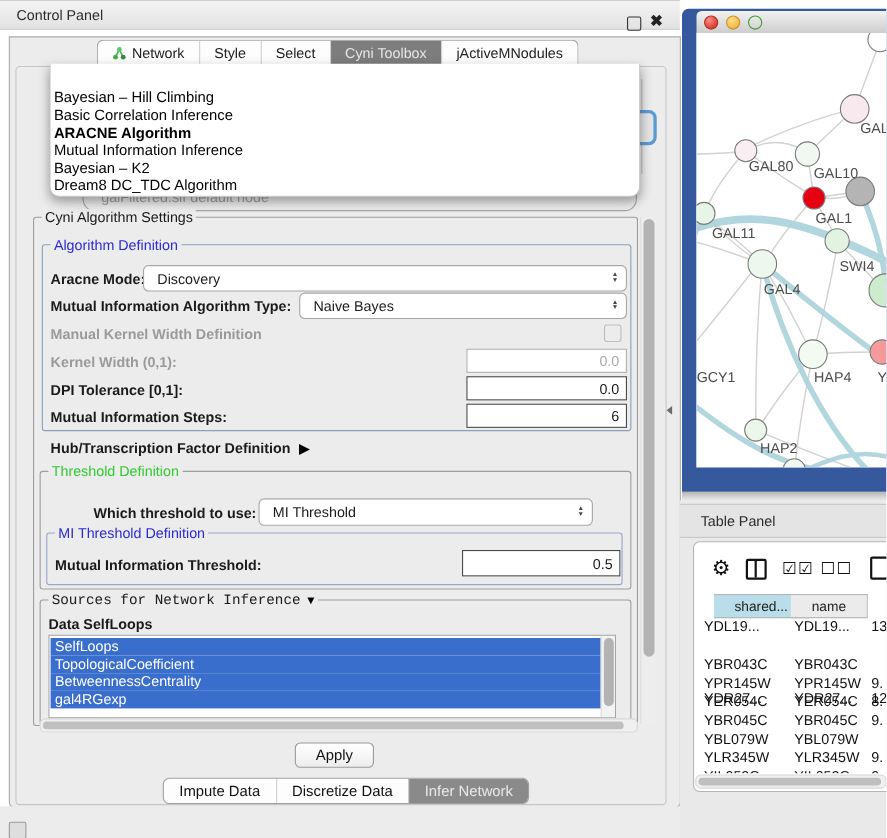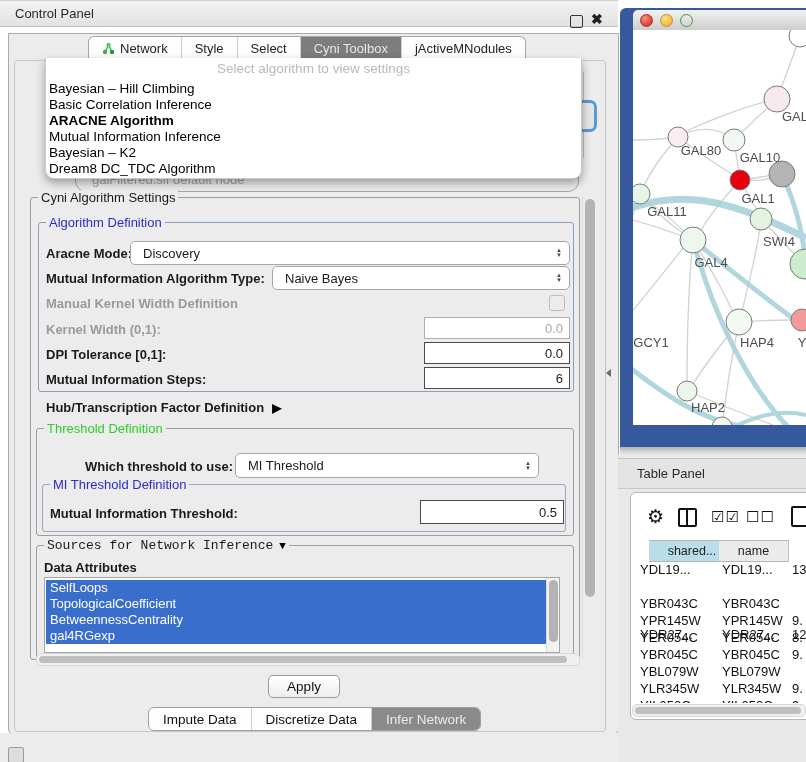--- a/index.html
+++ b/index.html
@@ -143,7 +143,6 @@
   </div>
 
   <div class="abs popup">
-    <div class="popup-ph">Select algorithm to view settings</div>
     <div class="popup-items">
       <div>Bayesian – Hill Climbing</div>
       <div>Basic Correlation Inference</div>

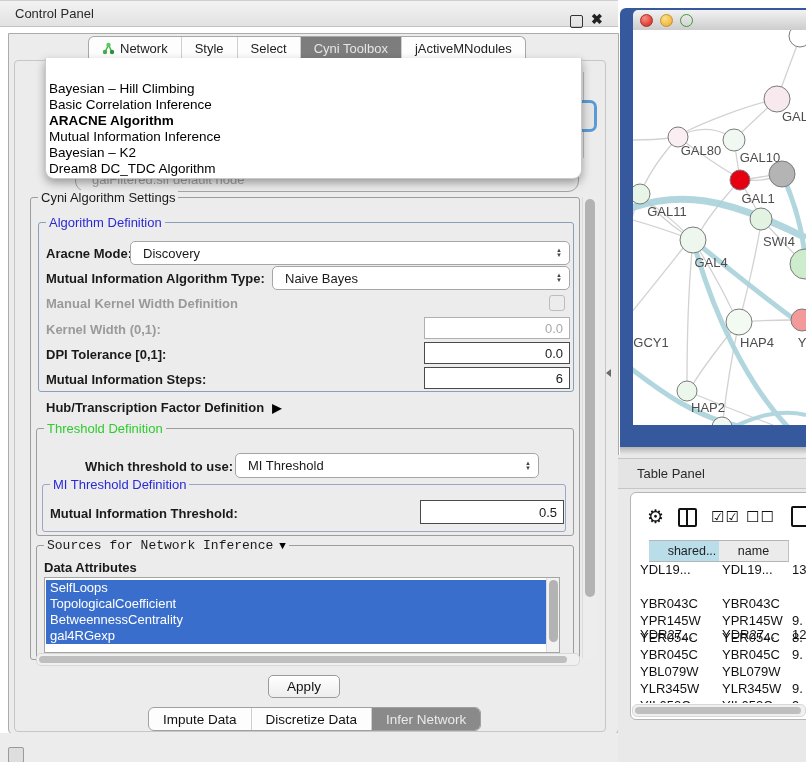--- a/index.html
+++ b/index.html
@@ -215,7 +215,7 @@
   <div class="abs legend" style="left:44px;top:538px;font-family:Liberation Mono, monospace;">
     <span>Sources for Network Inference</span><span class="tri-down">▼</span>
   </div>
-  <div class="abs lab" style="left:44px;top:560px;">Data Attributes</div>
+  <div class="abs lab" style="left:44px;top:560px;">Data SelfLoops</div>
 
   <div class="abs attr-list" style="left:44px;top:577px;width:514px;height:74px;">
     <div class="attr-item" style="top:2px;">SelfLoops</div>

